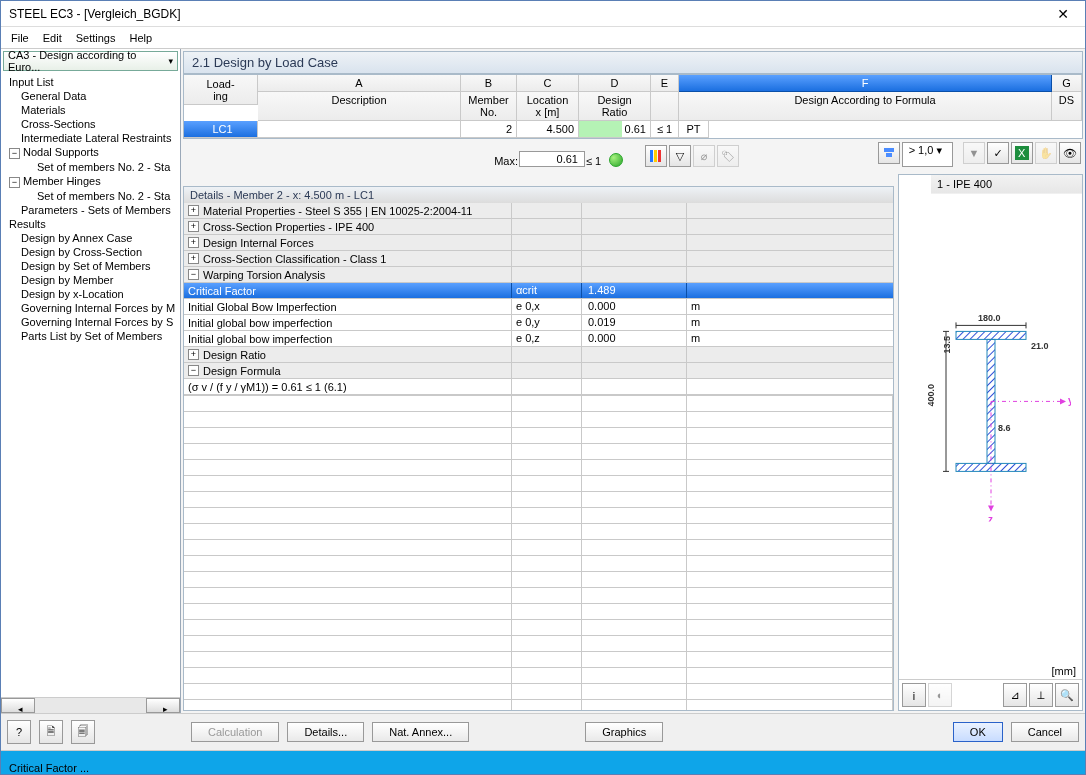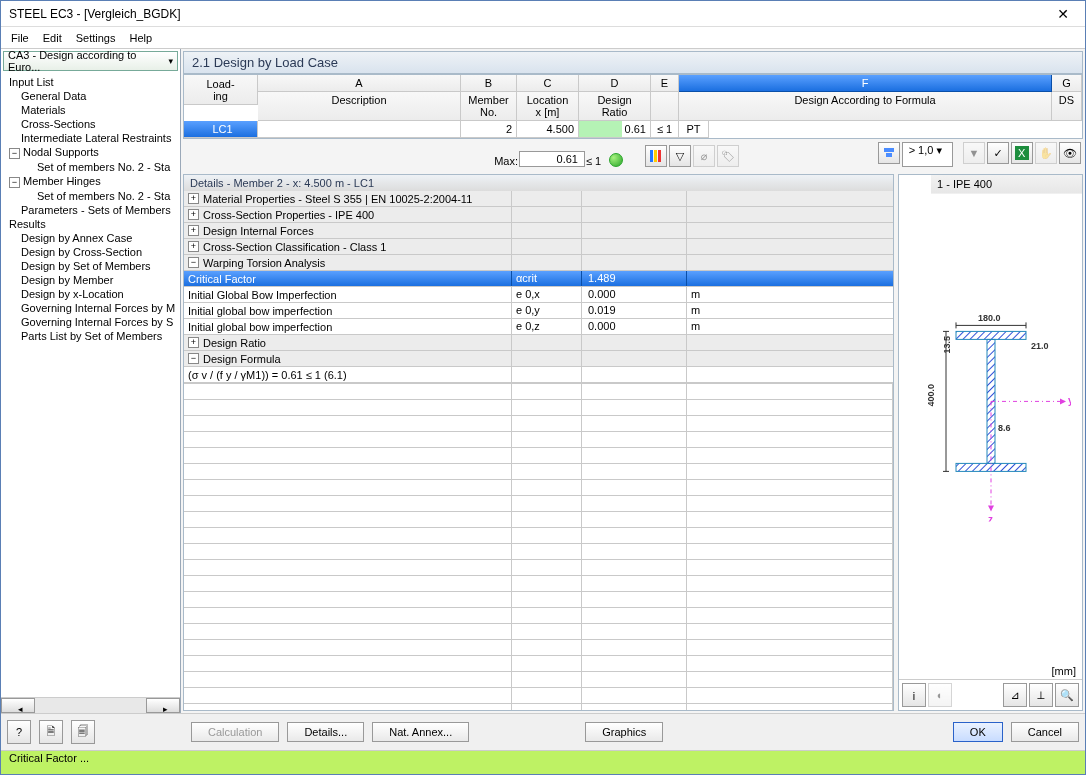--- a/index.html
+++ b/index.html
@@ -44,7 +44,7 @@
 .toolbar .sep { width:6px; }
 .select { border:1px solid #999; background:#fff; padding:1px 10px 9px 6px; }
 .details-pane { display:flex; margin:4px 2px 2px 2px; gap:4px; flex:1; overflow:hidden; }
-.details-grid { flex:1; border:1px solid #a9bac9; background:#fff; display:flex; flex-direction:column; overflow:hidden;}
+.details-grid { flex:1; border:1px solid #a9bac9; background:#fff; display:flex; flex-direction:column; overflow:hidden;margin-top:12px;}
 .dg-title { background: linear-gradient(#eef2f6,#dcdcdc); padding:2px 6px; color:#2b3a56; }
 .dg-row { display:flex; border-bottom:1px solid #c9c9c9; min-height:16px; }
 .dg-row .c1 { flex:0 0 328px; border-right:1px solid #c9c9c9; padding:1px 4px; display:flex; align-items:center; }

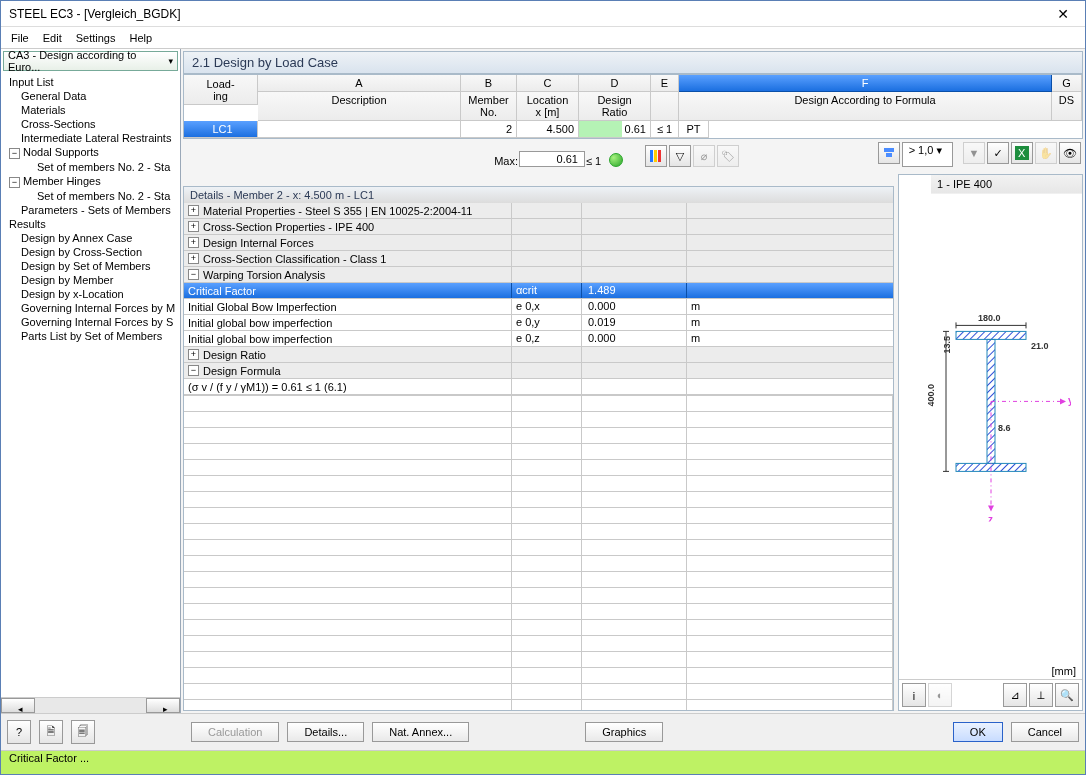--- a/index.html
+++ b/index.html
@@ -68,7 +68,7 @@
 .btn.disabled { color:#999; }
 .btn.primary { border:1px solid #2a62c9; background:linear-gradient(#eaf2ff,#c8dcff); }
 .iconbtn { width:24px; height:24px; border:1px solid #999; background:linear-gradient(#fff,#e5e5e5); display:flex; align-items:center; justify-content:center; cursor:pointer; }
-.status-bar { border-top:1px solid #ccc; padding:1px 8px; background:#bef264; height:24px; }
+.status-bar { border-top:1px solid #ccc; padding:11px 8px; background:#0ea5e9; height:24px; }
 svg.ibeam { position:absolute; top:50%; left:50%; transform:translate(-50%,-58%); }
 .dim { font-size:9px; fill:#333; }
 .axis-y { stroke:#e040e0; stroke-dasharray:4 3 1 3; }

